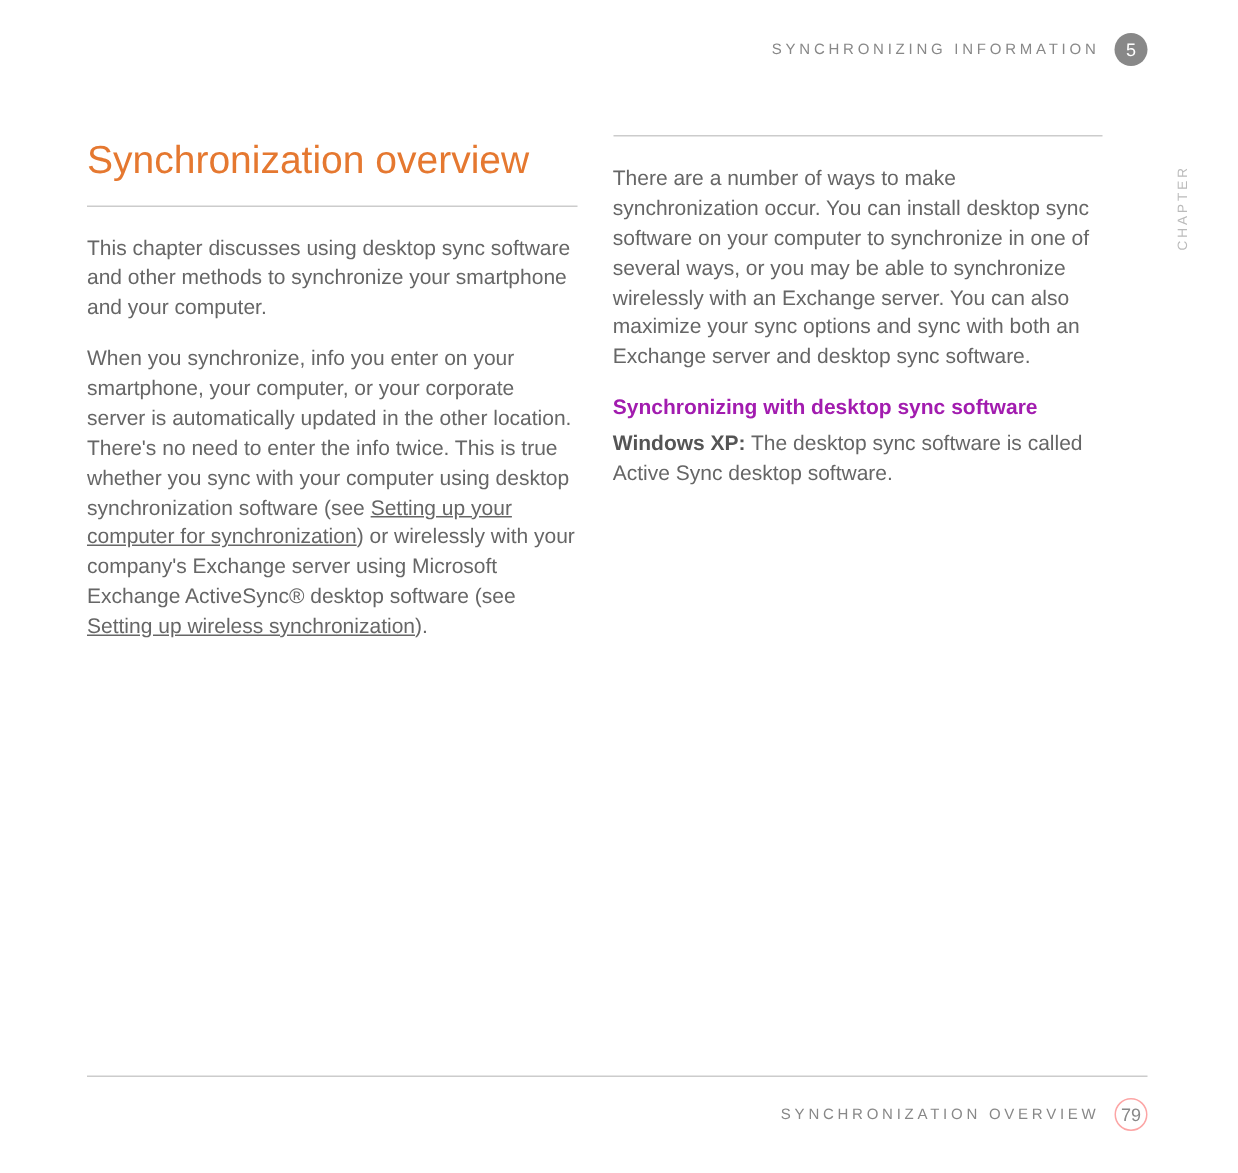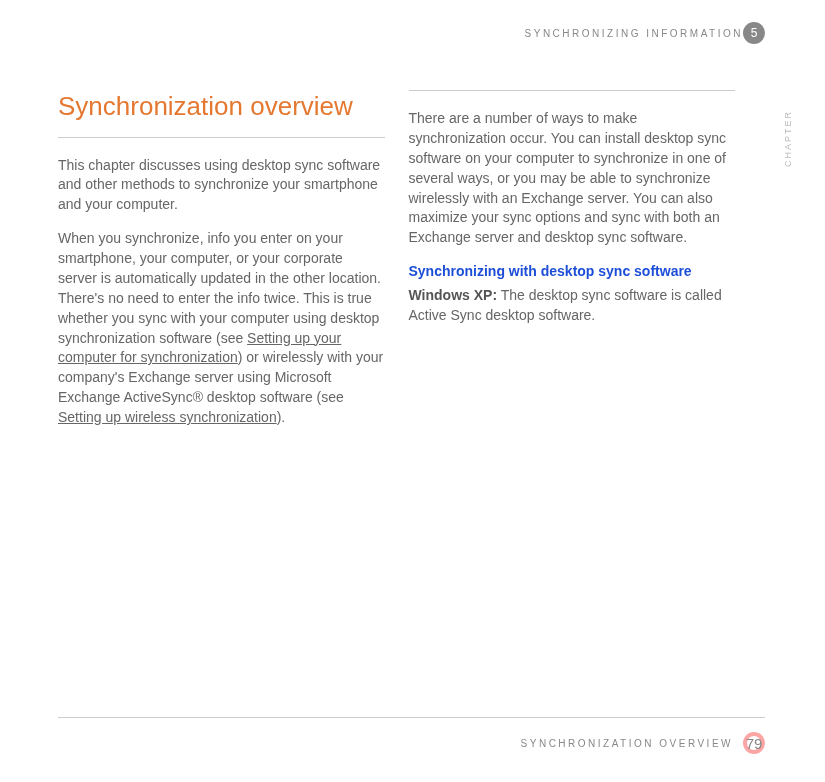--- a/index.html
+++ b/index.html
@@ -21,7 +21,7 @@
       right: 60px;
       display: flex;
       align-items: center;
-      gap: 0;
+      gap: 10px;
     }
     .header-text {
       font-size: 10px;

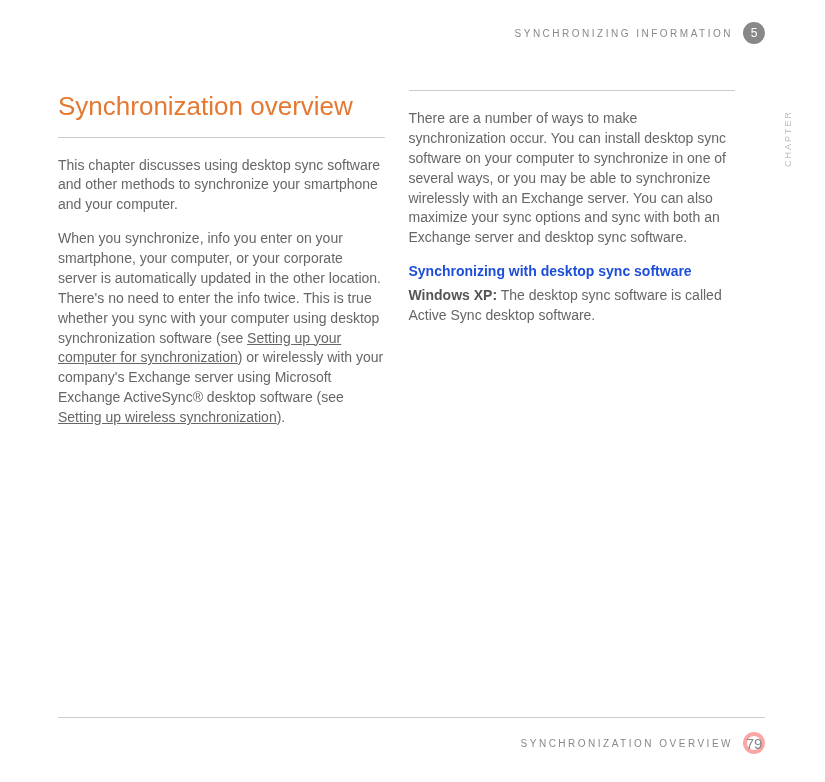--- a/index.html
+++ b/index.html
@@ -87,7 +87,7 @@
     .sub-heading {
       font-size: 14px;
       font-weight: bold;
-      color: #1d4ed8;
+      color: #a21caf;
       line-height: 1.4;
       margin-bottom: 4px;
     }

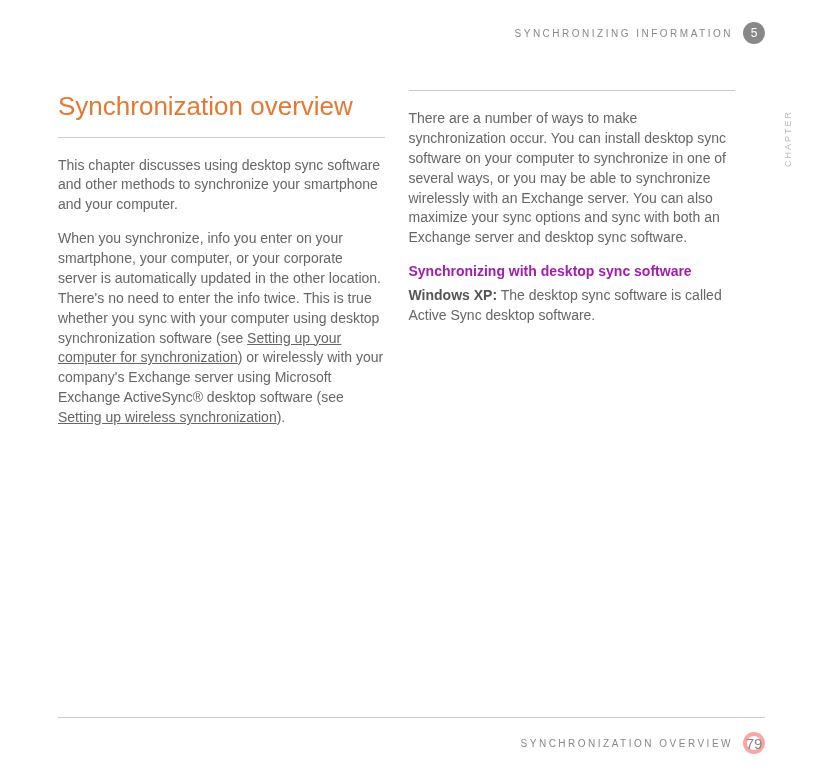--- a/index.html
+++ b/index.html
@@ -116,13 +116,13 @@
     .page-badge {
       width: 22px;
       height: 22px;
-      border: 4px solid #fca5a5;
+      border: 1px solid #fca5a5;
       border-radius: 50%;
       display: flex;
       align-items: center;
       justify-content: center;
       color: #888888;
-      font-size: 15px;
+      font-size: 12px;
     }
   </style>
 </head>

